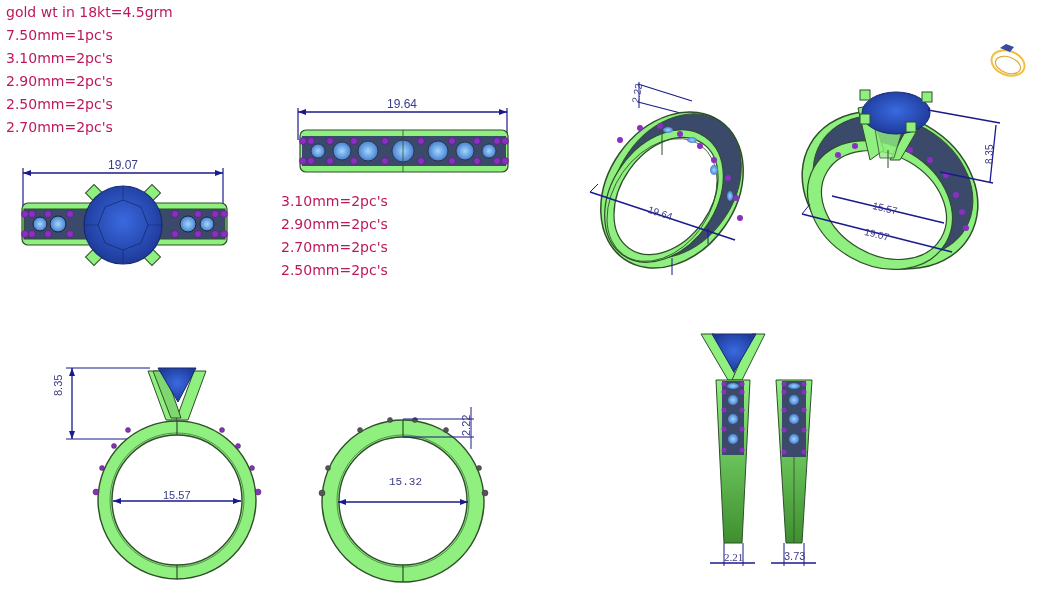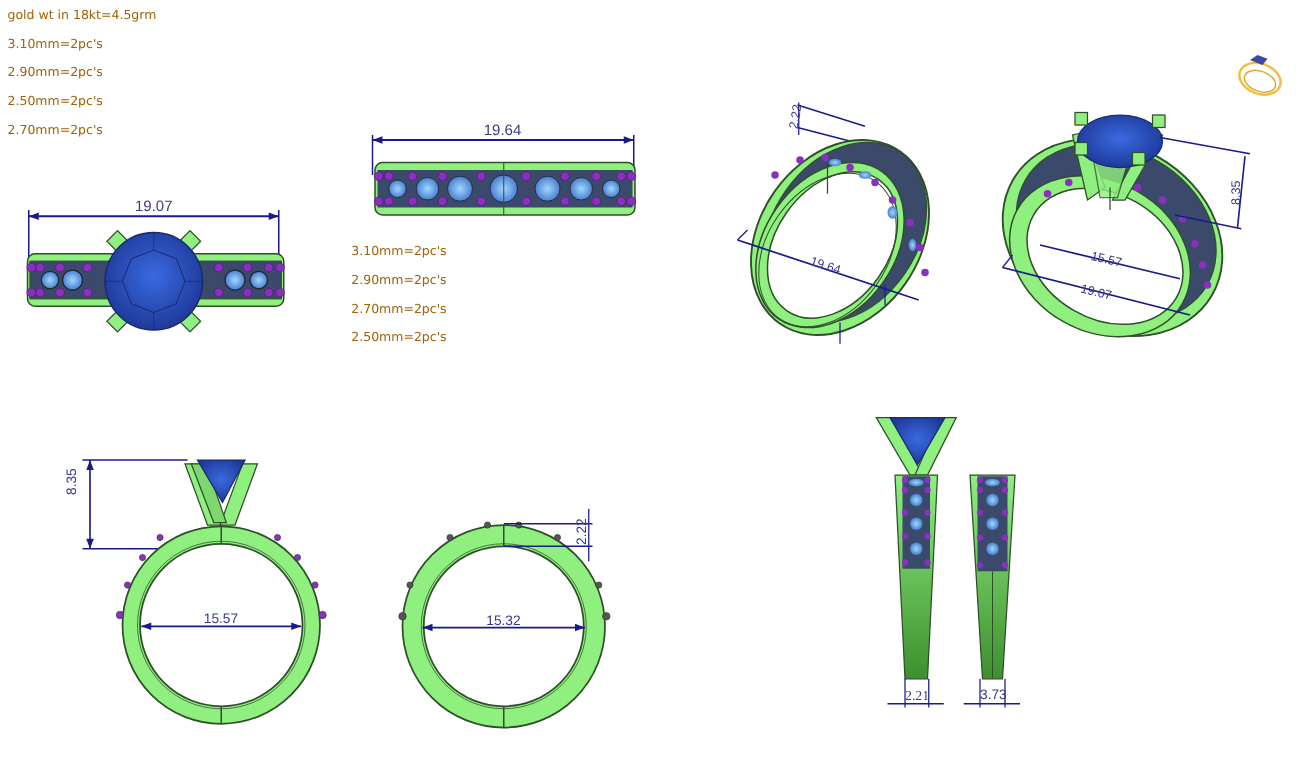--- a/index.html
+++ b/index.html
@@ -4,7 +4,7 @@
 <style>
   html, body { margin: 0; padding: 0; background: #ffffff; }
   body { width: 1047px; height: 615px; position: relative; overflow: hidden; font-family: "Liberation Sans", sans-serif; }
-  .spec { position: absolute; font-family: "DejaVu Sans", sans-serif; font-size: 10px; color: #a16207; line-height: 23px; }
+  .spec { position: absolute; font-family: "DejaVu Sans", sans-serif; font-size: 14px; color: #be185d; line-height: 23px; }
   .spec div { white-space: nowrap; }
   .dimlbl { position: absolute; font-family: "Liberation Sans", sans-serif; font-size: 11px; color: #3a3a8a; white-space: nowrap; }
   svg { position: absolute; left: 0; top: 0; }

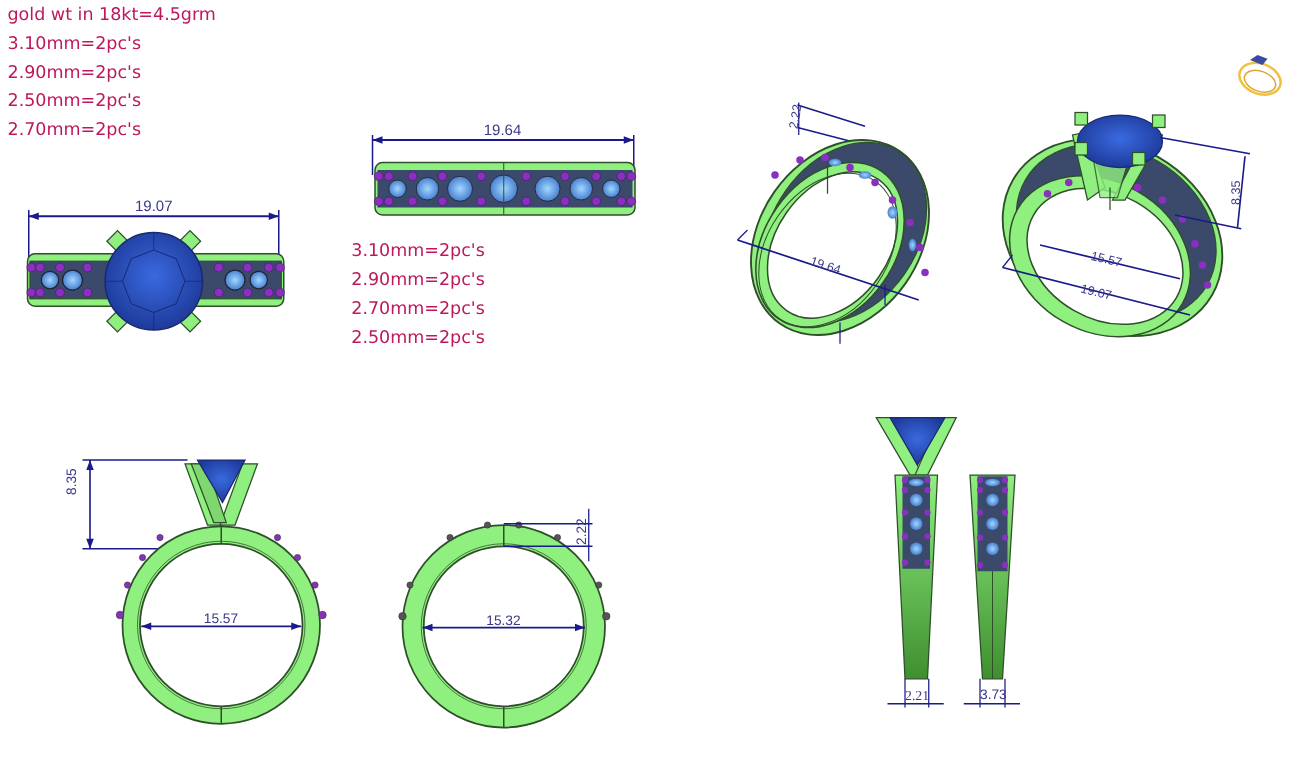--- a/index.html
+++ b/index.html
@@ -14,6 +14,7 @@
 
 <div class="spec" style="left:6px; top:1px;">
   <div>gold wt in 18kt=4.5grm</div>
+  <div>7.50mm=1pc's</div>
   <div>3.10mm=2pc's</div>
   <div>2.90mm=2pc's</div>
   <div>2.50mm=2pc's</div>

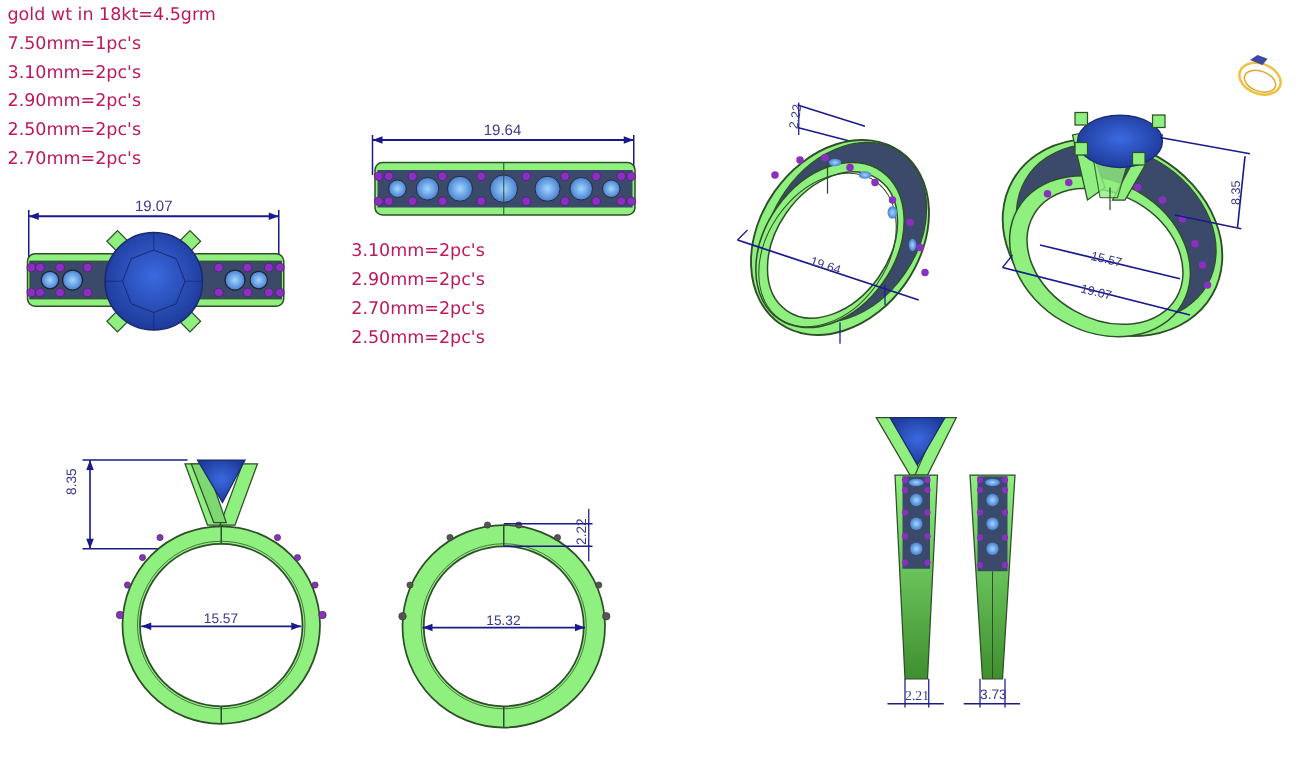--- a/index.html
+++ b/index.html
@@ -317,7 +317,7 @@
 <div class="dimlbl" style="left:387px; top:97px; font-size:12px;">19.64</div>
 <div class="dimlbl" style="left:52px; top:396px; transform:rotate(-90deg); transform-origin:left top;">8.35</div>
 <div class="dimlbl" style="left:163px; top:489px;">15.57</div>
-<div class="dimlbl" style="left:389px; top:491px;">15.32</div>
+<div class="dimlbl" style="left:389px; top:476px;font-family:Liberation Mono, monospace;">15.32</div>
 <div class="dimlbl" style="left:460px; top:436px; transform:rotate(-90deg); transform-origin:left top;">2.22</div>
 <div class="dimlbl" style="left:724px; top:551px;font-family:Liberation Serif, serif;">2.21</div>
 <div class="dimlbl" style="left:784px; top:550px;">3.73</div>

